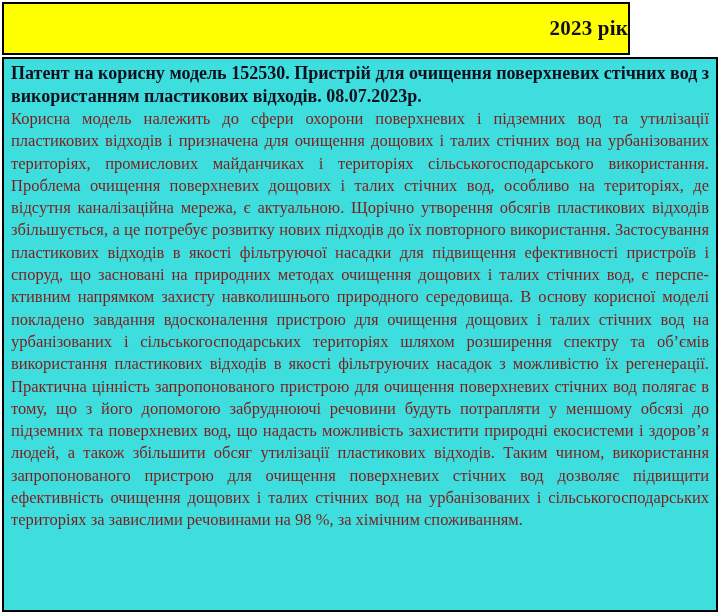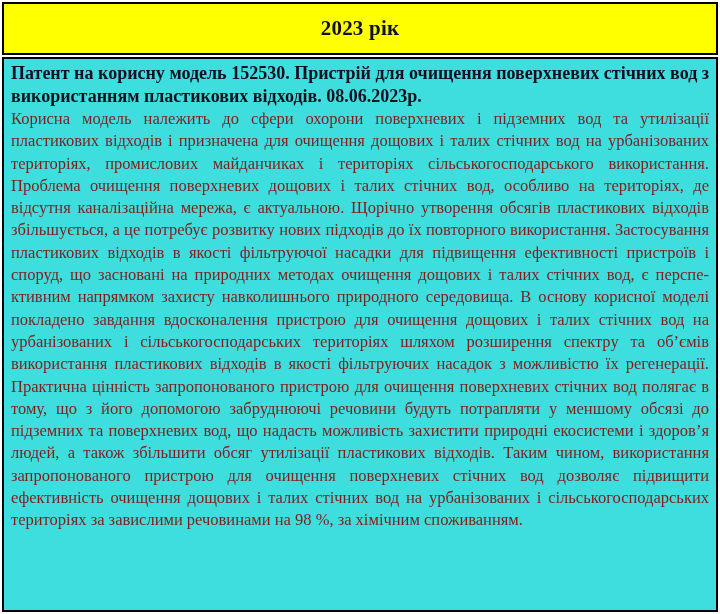--- a/index.html
+++ b/index.html
@@ -17,13 +17,13 @@
     overflow: hidden;
   }
   .year-box {
-    width: 716px;
+    width: 628px;
     height: 53px;
     border: 2px solid #000000;
     background: #ffff00;
     display: flex;
     align-items: center;
-    justify-content: center;
+    justify-content: flex-end;
   }
   .year-text {
     font-size: 21px;

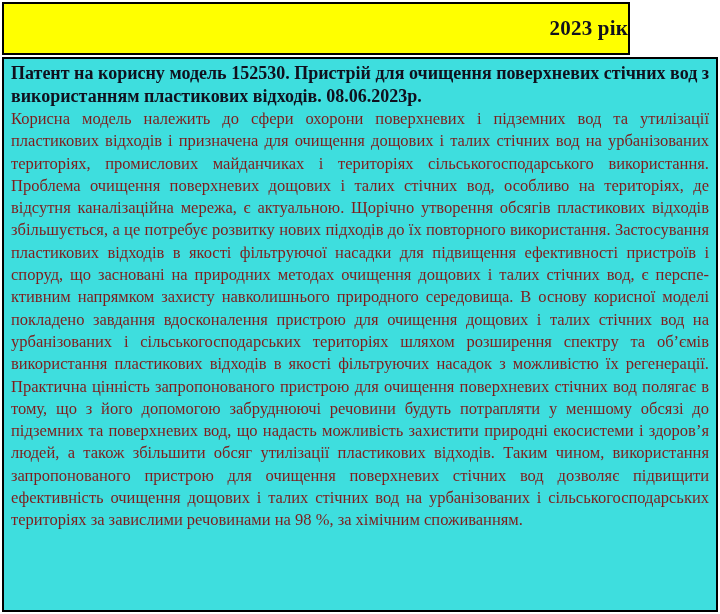--- a/index.html
+++ b/index.html
@@ -65,7 +65,7 @@
   </div>
   <div class="gap"></div>
   <div class="content-box">
-    <p class="patent-title">Патент на корисну модель 152530. Пристрій для очищення поверхневих стічних вод з використанням пластикових відходів. 08.06.2023р.</p>
+    <p class="patent-title">Патент на корисну модель 152530. Пристрій для очищення поверхневих стічних вод з використанням пластикових відходів. 08.07.2023р.</p>
     <p class="patent-paragraph">Корисна модель належить до сфери охорони поверхневих і підземних вод та утилізації пластикових відходів і призначена для очищення дощових і талих стічних вод на урбанізованих територіях, промислових майданчиках і територіях сільськогосподарського використання. Проблема очищення поверхневих дощових і талих стічних вод, особливо на територіях, де відсутня каналізаційна мережа, є актуальною. Щорічно утворення обсягів пластикових відходів збільшується, а це потребує розвитку нових підходів до їх повторного використання. Застосування пластикових відходів в якості фільтруючої насадки для підвищення ефективності пристроїв і споруд, що засновані на природних методах очищення дощових і талих стічних вод, є перспе-ктивним напрямком захисту навколишнього природного середовища. В основу корисної моделі покладено завдання вдосконалення пристрою для очищення дощових і талих стічних вод на урбанізованих і сільськогосподарських територіях шляхом розширення спектру та об’ємів використання пластикових відходів в якості фільтруючих насадок з можливістю їх регенерації. Практична цінність запропонованого пристрою для очищення поверхневих стічних вод полягає в тому, що з його допомогою забруднюючі речовини будуть потрапляти у меншому обсязі до підземних та поверхневих вод, що надасть можливість захистити природні екосистеми і здоров’я людей, а також збільшити обсяг утилізації пластикових відходів. Таким чином, використання запропонованого пристрою для очищення поверхневих стічних вод дозволяє підвищити ефективність очищення дощових і талих стічних вод на урбанізованих і сільськогосподарських територіях за завислими речовинами на 98 %, за хімічним споживанням.</p>
   </div>
 </div>

